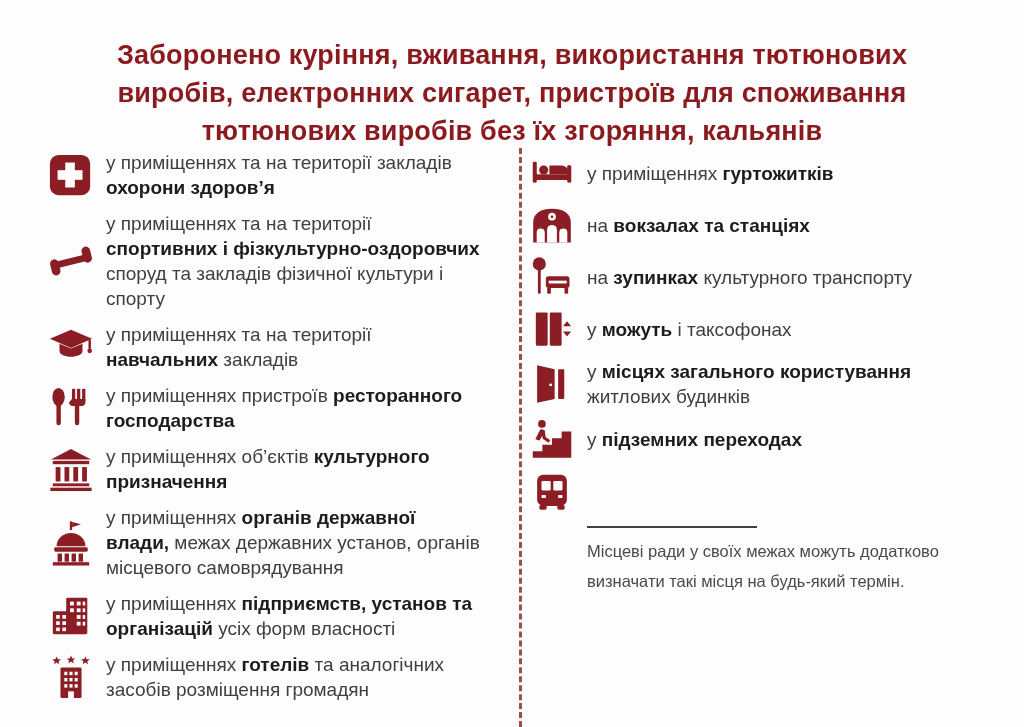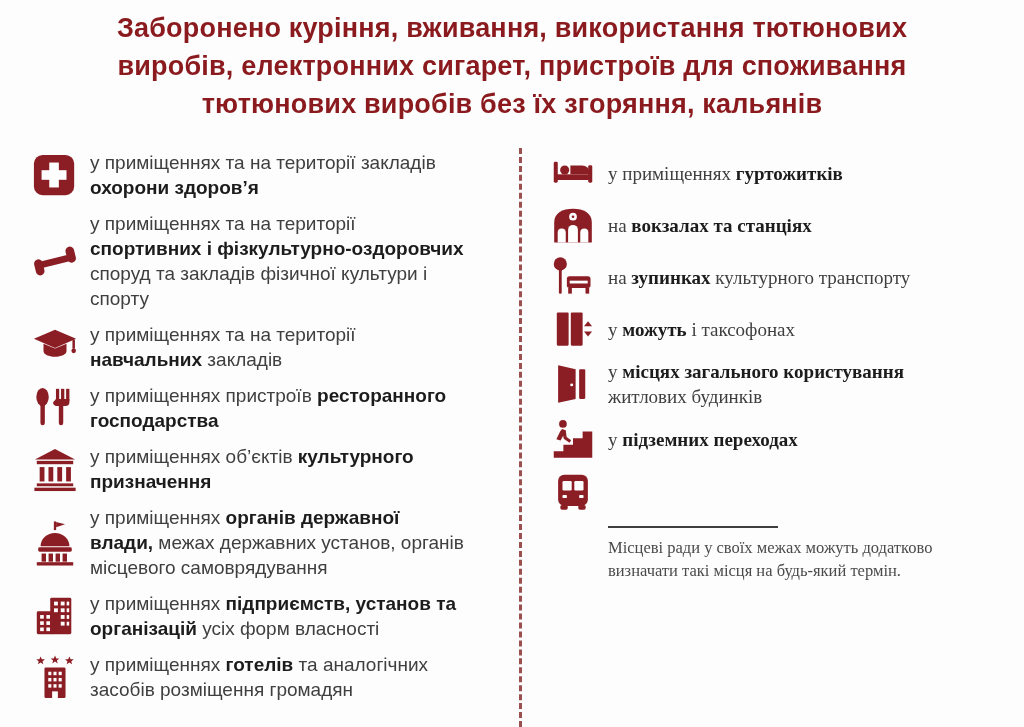--- a/index.html
+++ b/index.html
@@ -10,7 +10,7 @@
     --accent:#8B1E24; --header:#8B1A1E; --text:#3F3F3F; --bold:#1C1C1C; --divider:#9B5050;
   }
   .header {
-    margin:9px 30px 0; text-align:center; white-space:pre-line;
+    margin:36px 30px 0; text-align:center; white-space:pre-line;
     font-size:27px; line-height:38px; font-weight:700; color:var(--header);
     letter-spacing:.2px;
   }

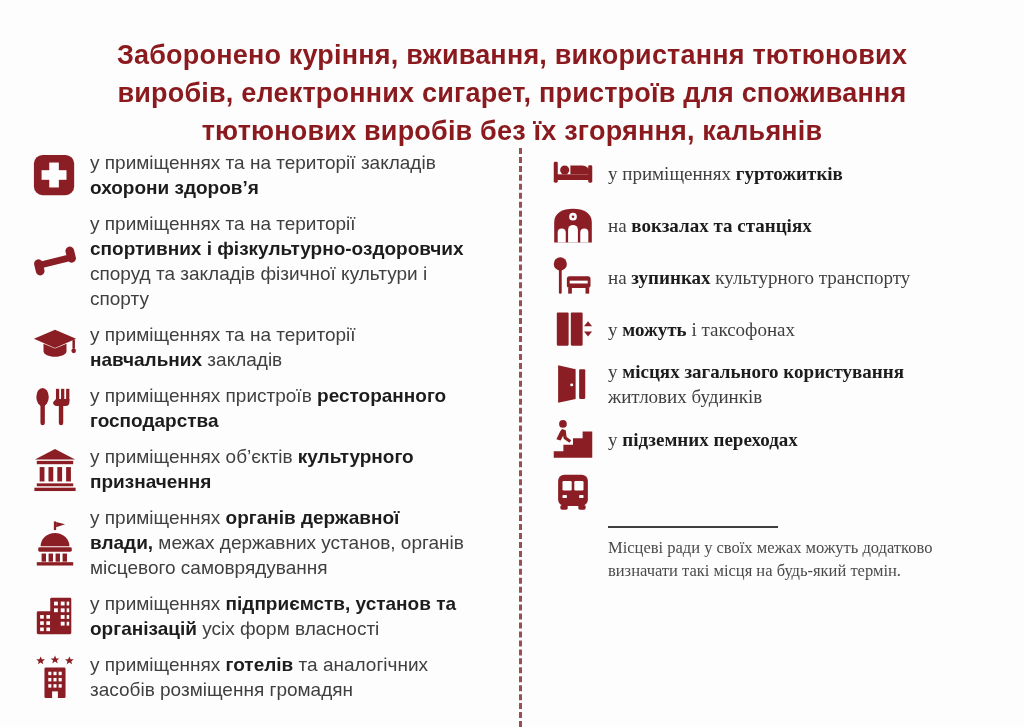--- a/index.html
+++ b/index.html
@@ -19,7 +19,7 @@
     border-left:3px dashed var(--divider);
   }
   .col { position:absolute; }
-  .col-left  { left:32px;  top:150px; width:456px; }
+  .col-left  { left:48px;  top:150px; width:456px; }
   .col-right { left:550px; top:151px; width:464px;font-family:Liberation Serif, serif; }
   .item { display:flex; align-items:center; gap:12px; }
   .col-left  .item { margin-bottom:11px; }

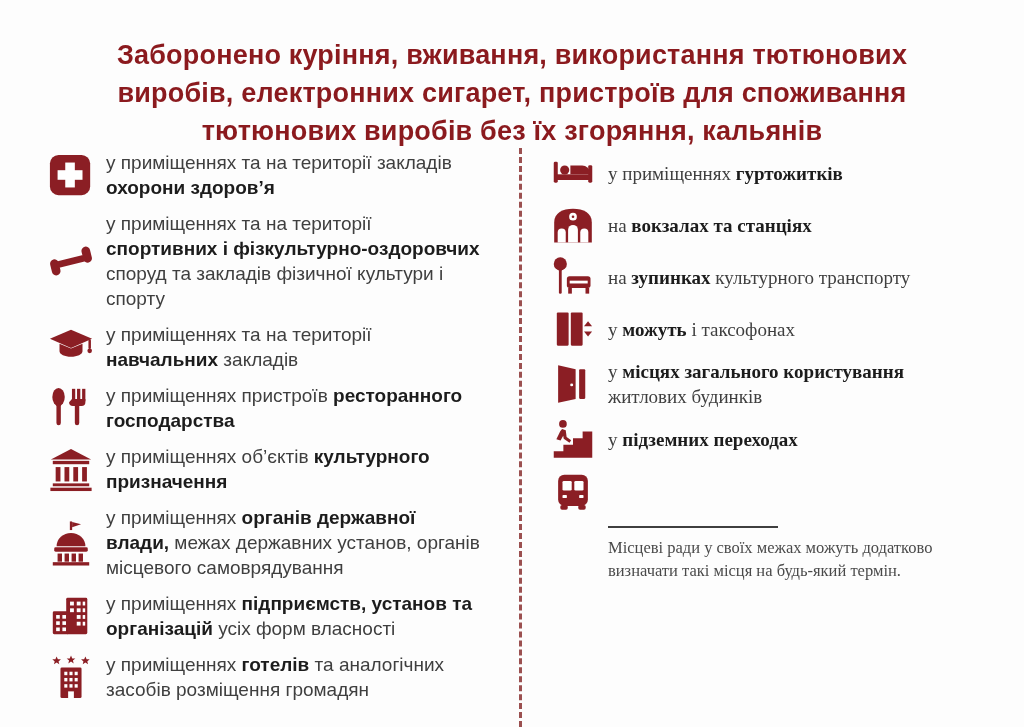--- a/index.html
+++ b/index.html
@@ -20,7 +20,7 @@
   }
   .col { position:absolute; }
   .col-left  { left:48px;  top:150px; width:456px; }
-  .col-right { left:550px; top:151px; width:464px;font-family:Liberation Serif, serif; }
+  .col-right { left:529px; top:151px; width:464px; }
   .item { display:flex; align-items:center; gap:12px; }
   .col-left  .item { margin-bottom:11px; }
   .col-right .item { margin-bottom:8px; }

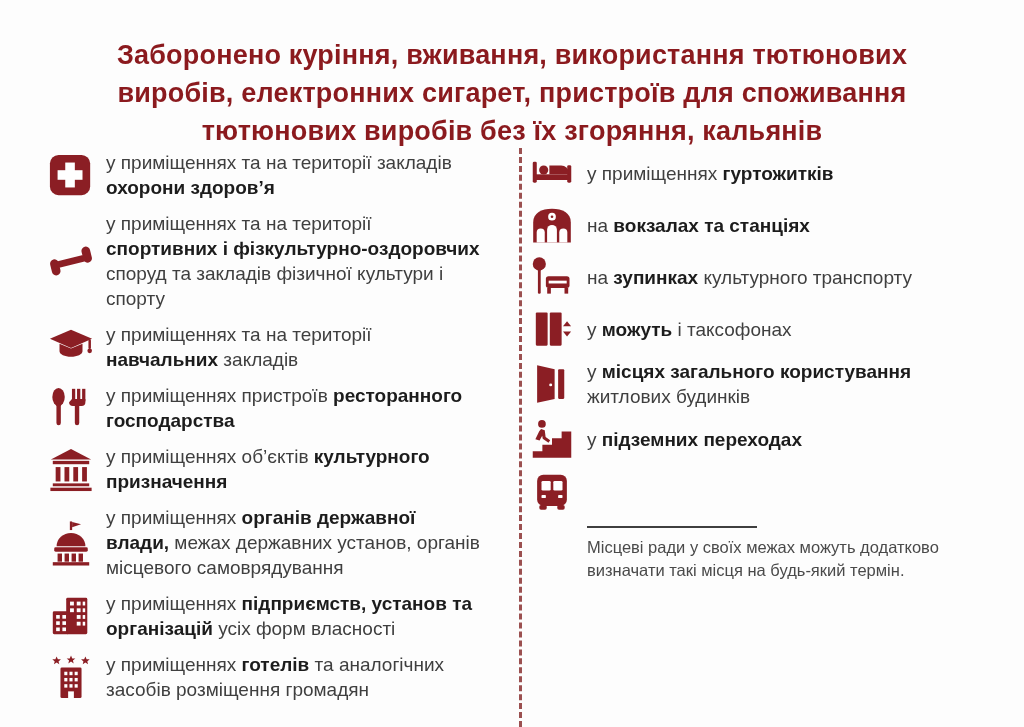--- a/index.html
+++ b/index.html
@@ -34,7 +34,7 @@
   .seg-b { font-weight:700; color:var(--bold); }
   .footnote { margin:13px 0 0 58px; }
   .footnote-line { width:170px; border-top:2px solid #3F3F3F; margin-bottom:8px; }
-  .footnote p { margin:0; font-size:16.5px; line-height:23px; color:#4A4A4A; white-space:pre-line; }
+  .footnote p { margin:0; font-size:16.5px; line-height:30px; color:#4A4A4A; white-space:pre-line; }
 </style>
 </head>
 <body>

